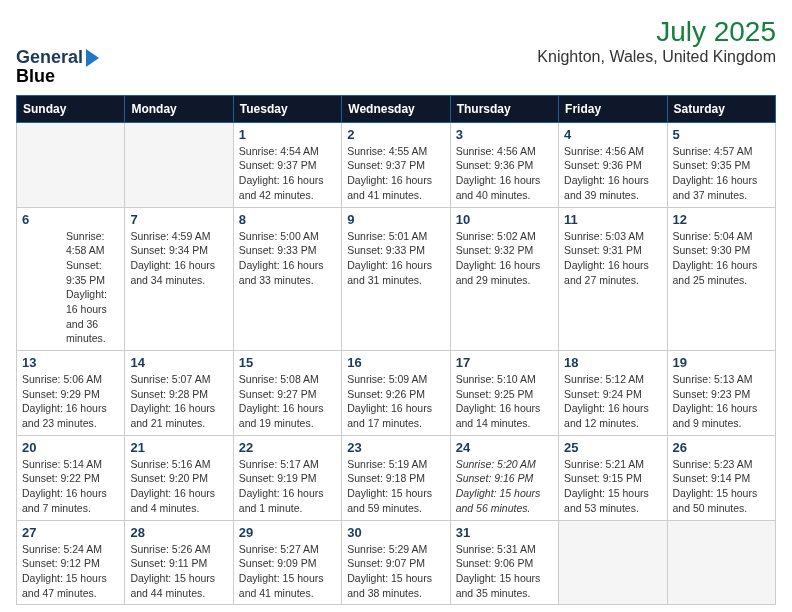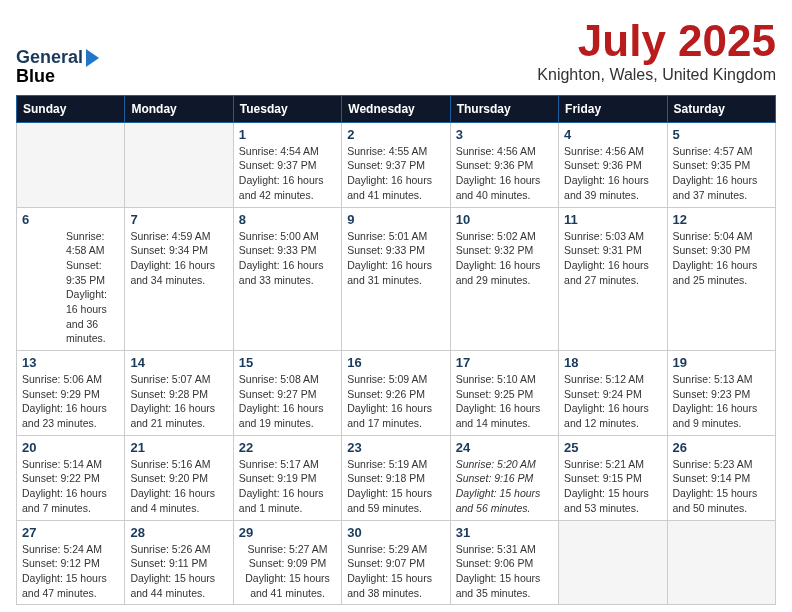--- a/index.html
+++ b/index.html
@@ -32,9 +32,9 @@
       text-align: right;
     }
     .month-title {
-      font-size: 44px;
-      font-weight: bold;
-      color: #b91c1c;
+      font-size: 28px;
+      font-weight: normal;
+      color: #15803d;
     }
     .location-title {
       font-size: 16px;

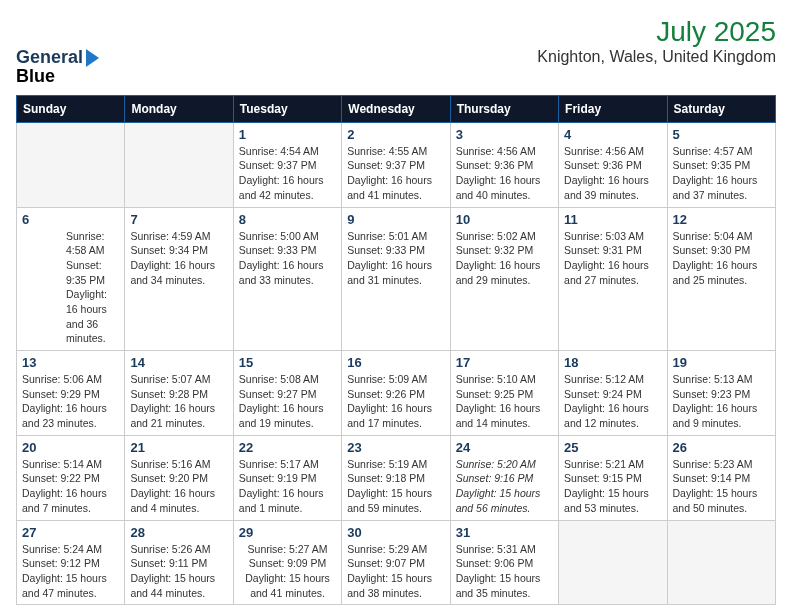--- a/index.html
+++ b/index.html
@@ -325,7 +325,7 @@
         </td>
         <td>
           <span class="day-num">29</span>
-          <div class="day-info" style="white-space: pre-line; text-align: center;">Sunrise: 5:27 AM
+          <div class="day-info" style="white-space: pre-line;">Sunrise: 5:27 AM
 Sunset: 9:09 PM
 Daylight: 15 hours
 and 41 minutes.</div>

